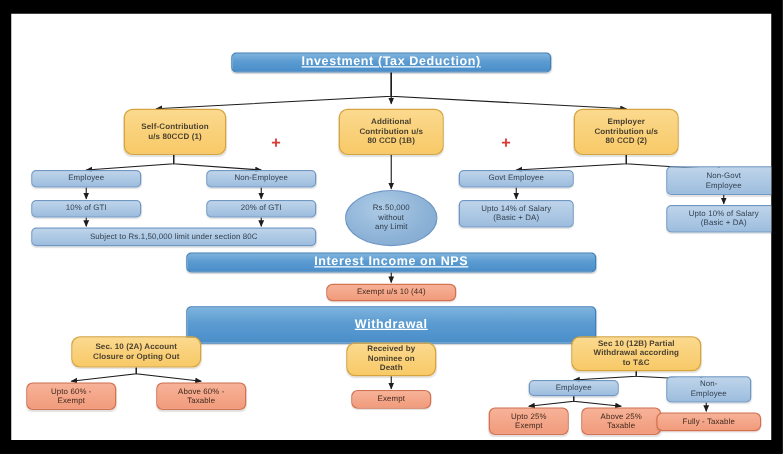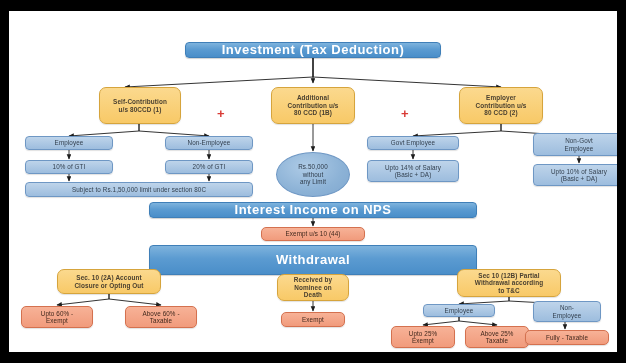--- a/index.html
+++ b/index.html
@@ -55,10 +55,11 @@
     border: 1px solid #3f7fb8;
     border-radius: 4px;
     color: #ffffff;
-    font-size: 13px;
+    font-size: 10px;
     font-weight: bold;
     letter-spacing: 0.5px;
     box-shadow: 0 1px 1px rgba(0,0,0,0.18);
+    text-decoration: underline;
   }
   
   .amber {

